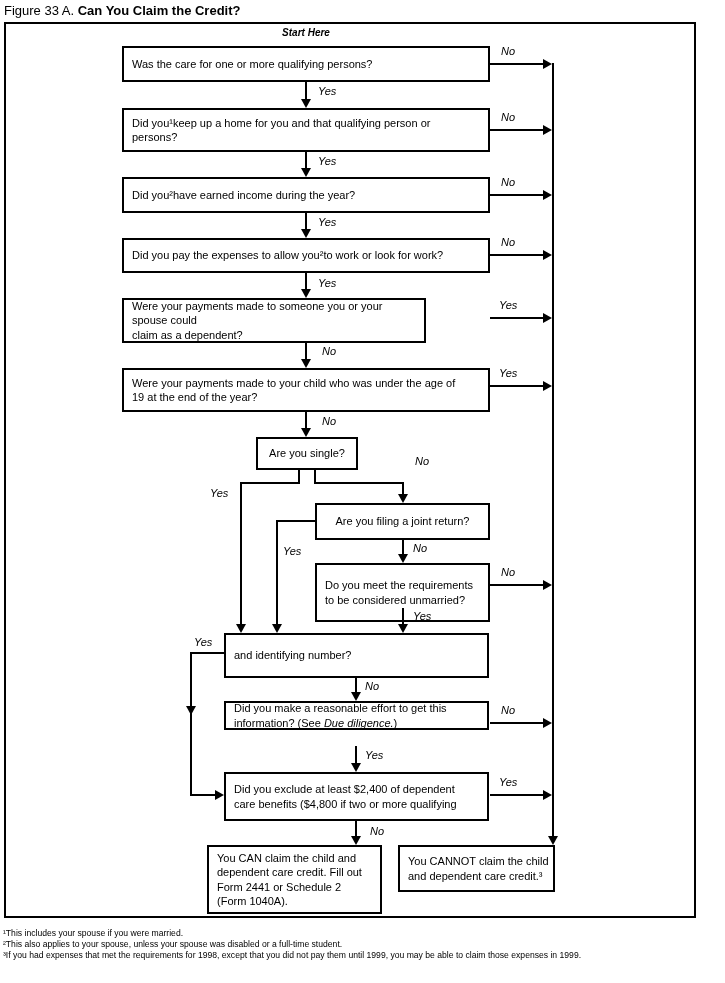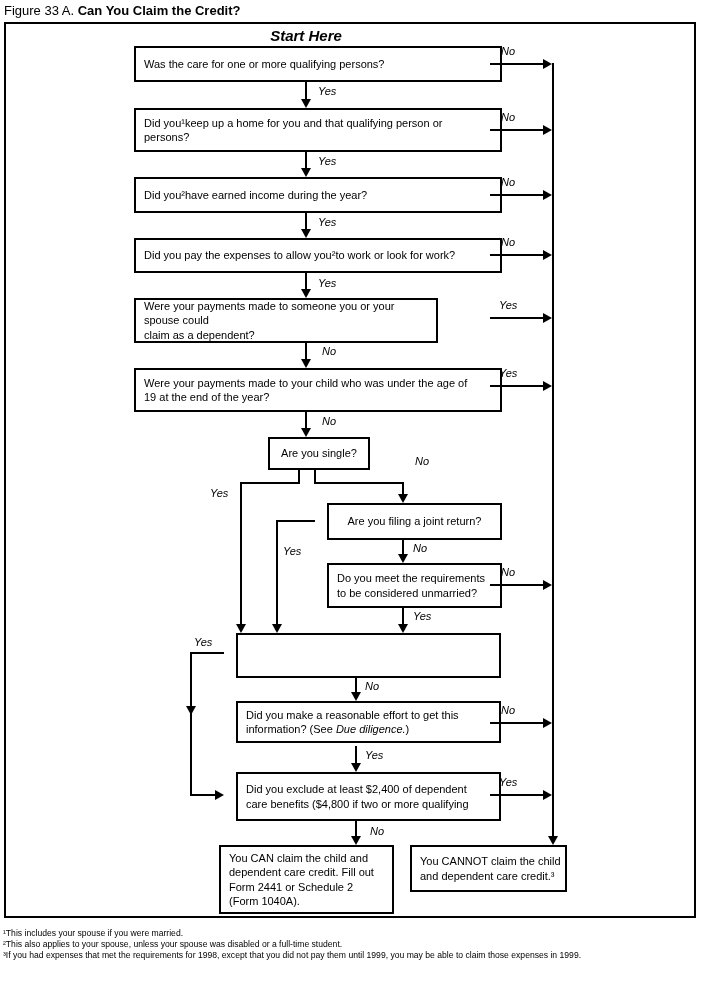--- a/index.html
+++ b/index.html
@@ -10,7 +10,7 @@
   .frame{position:absolute;left:4px;top:22px;width:692px;height:896px;
          border:2px solid #000;box-sizing:border-box;}
   .start-here{position:absolute;left:122px;top:27px;width:368px;text-align:center;
-              font-size:15px;font-weight:bold;font-style:italic;}
+              font-size:10px;font-weight:bold;font-style:italic;}
   .node{position:absolute;border:2px solid #000;box-sizing:border-box;background:#fff;
         font-size:11px;line-height:14.5px;display:flex;flex-direction:column;
         justify-content:center;padding:2px 4px 2px 8px;margin-left:12px;}

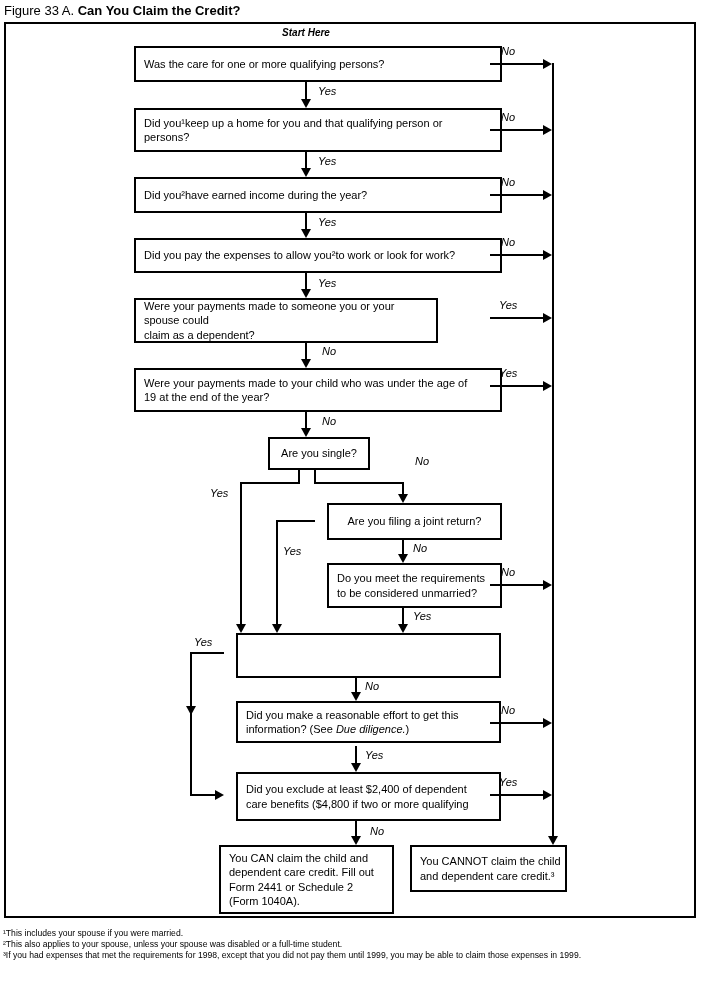--- a/index.html
+++ b/index.html
@@ -13,7 +13,7 @@
               font-size:10px;font-weight:bold;font-style:italic;}
   .node{position:absolute;border:2px solid #000;box-sizing:border-box;background:#fff;
         font-size:11px;line-height:14.5px;display:flex;flex-direction:column;
-        justify-content:center;padding:2px 4px 2px 8px;margin-left:12px;}
+        justify-content:center;padding:2px 4px 2px 8px;}
   .node.center{text-align:center;padding:2px 2px;}
   .ln{display:block;}
   .h{position:absolute;height:2px;background:#000;}

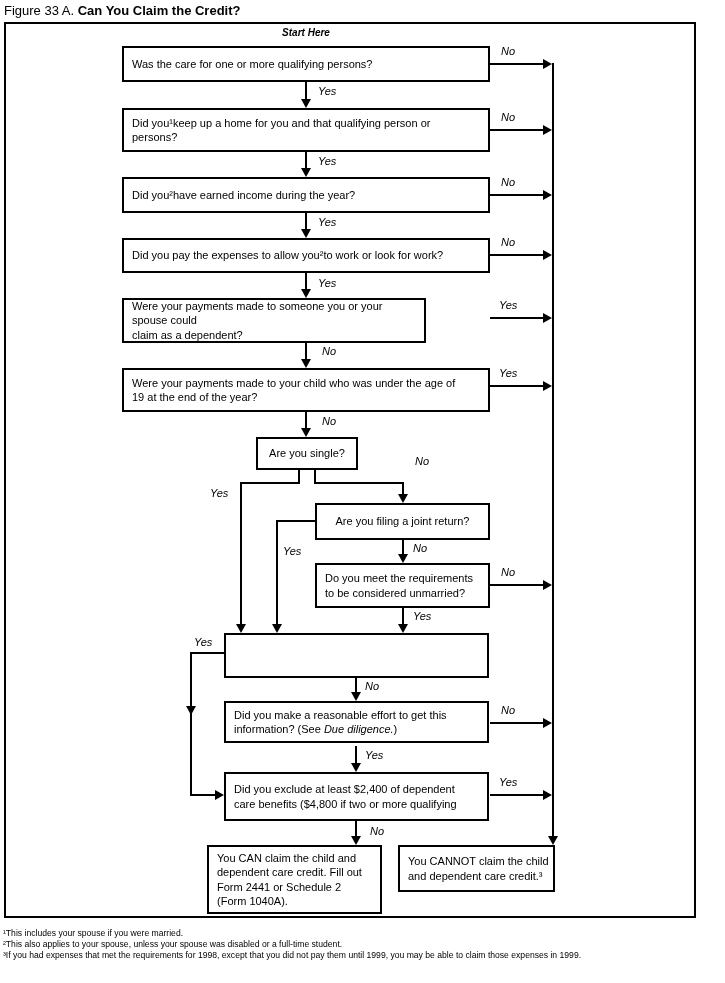--- a/index.html
+++ b/index.html
@@ -74,7 +74,7 @@
     <span class="ln">Are you filing a joint return?</span>
   </div>
 
-  <div class="node" style="left:315px;top:563px;width:175px;height:45px">
+  <div class="node" style="left:315px;top:563px;width:175px;height:59px">
     <span class="ln">Do you meet the requirements</span>
     <span class="ln">to be considered unmarried?</span>
   </div>

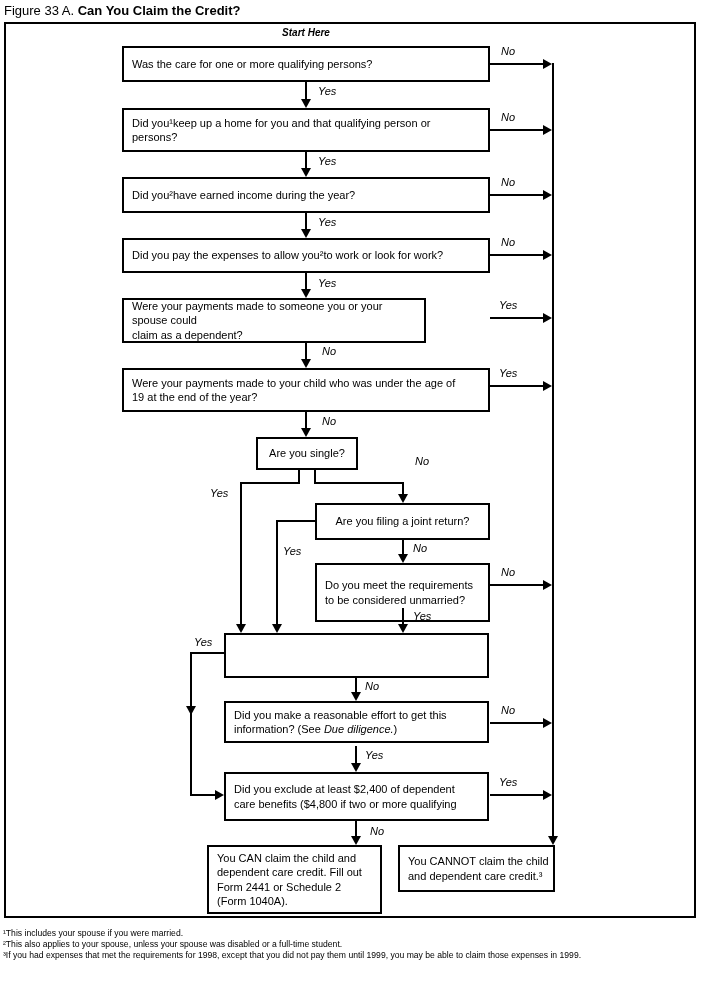--- a/index.html
+++ b/index.html
@@ -80,6 +80,7 @@
   </div>
 
   <div class="node" style="left:224px;top:633px;width:265px;height:45px">
+    <span class="ln">and identifying number?</span>
   </div>
 
   <div class="node" style="left:224px;top:701px;width:265px;height:42px">

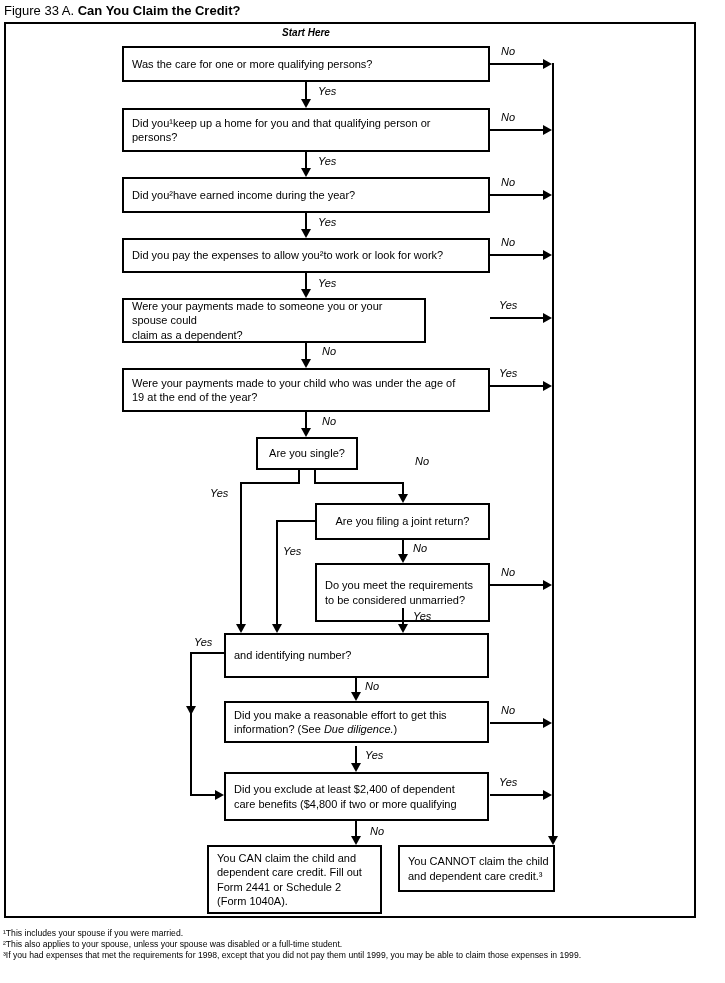--- a/index.html
+++ b/index.html
@@ -83,7 +83,7 @@
     <span class="ln">and identifying number?</span>
   </div>
 
-  <div class="node" style="left:224px;top:701px;width:265px;height:42px">
+  <div class="node" style="left:224px;top:701px;width:265px;height:29px">
     <span class="ln">Did you make a reasonable effort to get this</span>
     <span class="ln"><span>information? (See </span><i>Due diligence.</i><span>)</span></span>
   </div>

